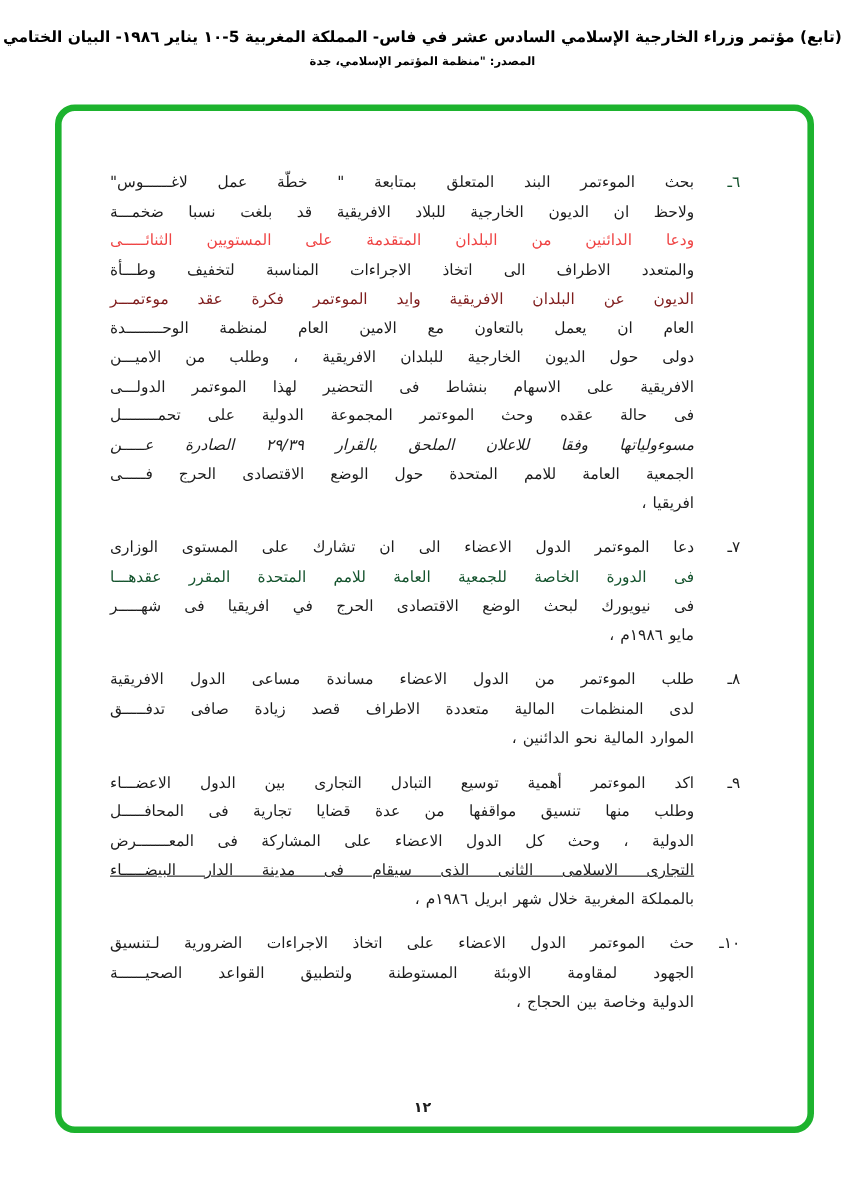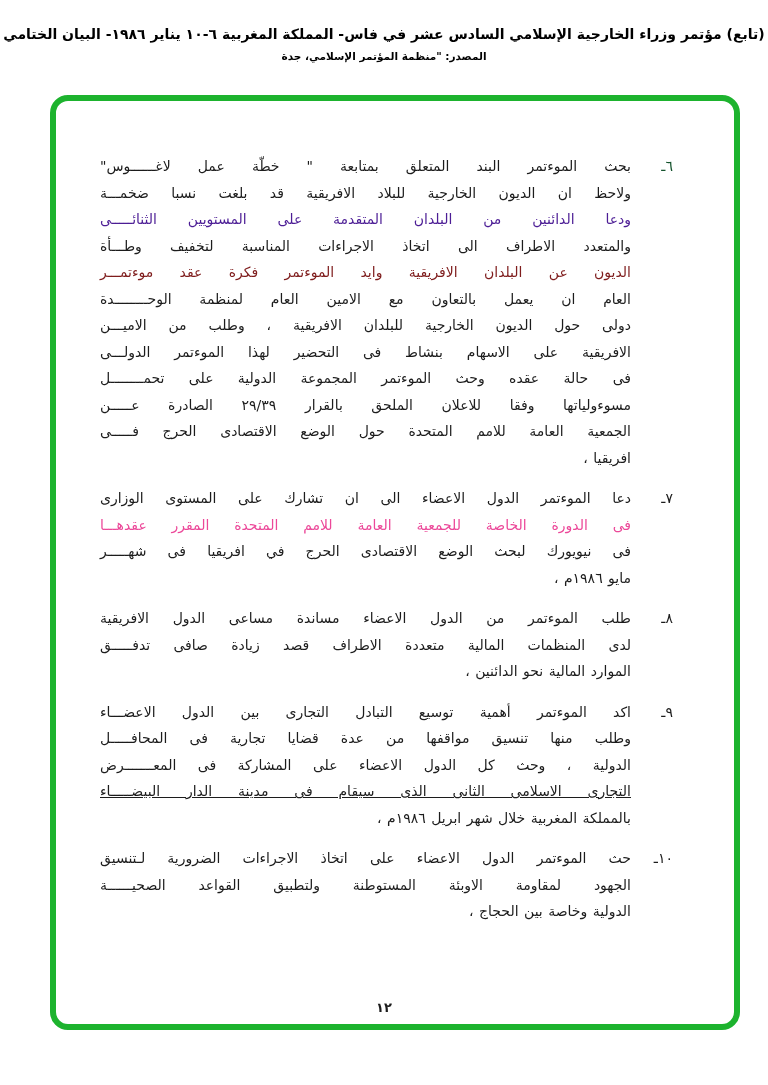--- a/index.html
+++ b/index.html
@@ -69,7 +69,7 @@
 <div class="page">
 
   <div class="header">
-    <div class="doc-title">(تابع) مؤتمر وزراء الخارجية الإسلامي السادس عشر في فاس- المملكة المغربية ٦-١٠ يناير ١٩٨٦- البيان الختامي</div>
+    <div class="doc-title">(تابع) مؤتمر وزراء الخارجية الإسلامي السادس عشر في فاس- المملكة المغربية 5-١٠ يناير ١٩٨٦- البيان الختامي</div>
     <div class="doc-source">المصدر: "منظمة المؤتمر الإسلامي، جدة</div>
   </div>
 

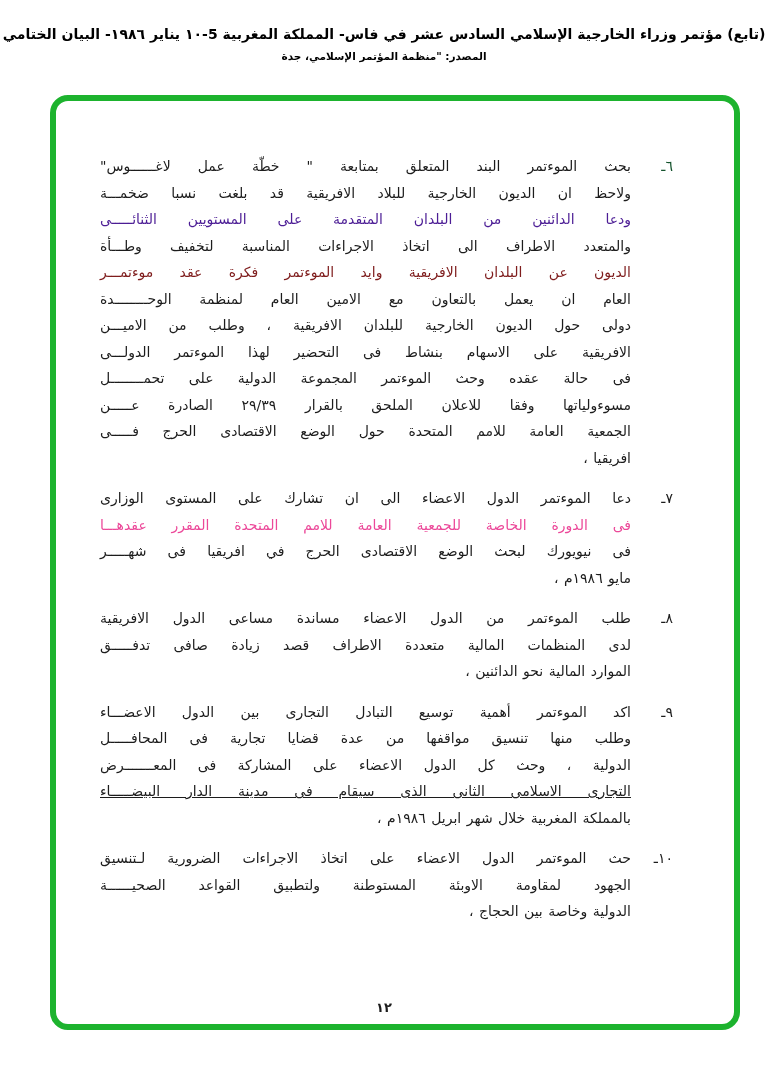--- a/index.html
+++ b/index.html
@@ -80,7 +80,7 @@
           <div class="item-lines">
             <div class="line" style="color: rgb(28, 28, 28);">بحث الموءتمر البند المتعلق بمتابعة " خطّة عمل لاغــــــوس"</div>
             <div class="line" style="color: rgb(28, 28, 28);">ولاحظ ان الديون الخارجية للبلاد الافريقية قد بلغت نسبا ضخمـــة</div>
-            <div class="line" style="color: #4c1d95;">ودعا الدائنين من البلدان المتقدمة على المستويين الثنائـــــى</div>
+            <div class="line" style="color: #ef4444;">ودعا الدائنين من البلدان المتقدمة على المستويين الثنائـــــى</div>
             <div class="line" style="color: rgb(28, 28, 28);">والمتعدد الاطراف الى اتخاذ الاجراءات المناسبة لتخفيف وطـــأة</div>
             <div class="line" style="color: #7f1d1d;">الديون عن البلدان الافريقية وايد الموءتمر فكرة عقد موءتمـــر</div>
             <div class="line" style="color: rgb(28, 28, 28);">العام ان يعمل بالتعاون مع الامين العام لمنظمة الوحــــــــدة</div>

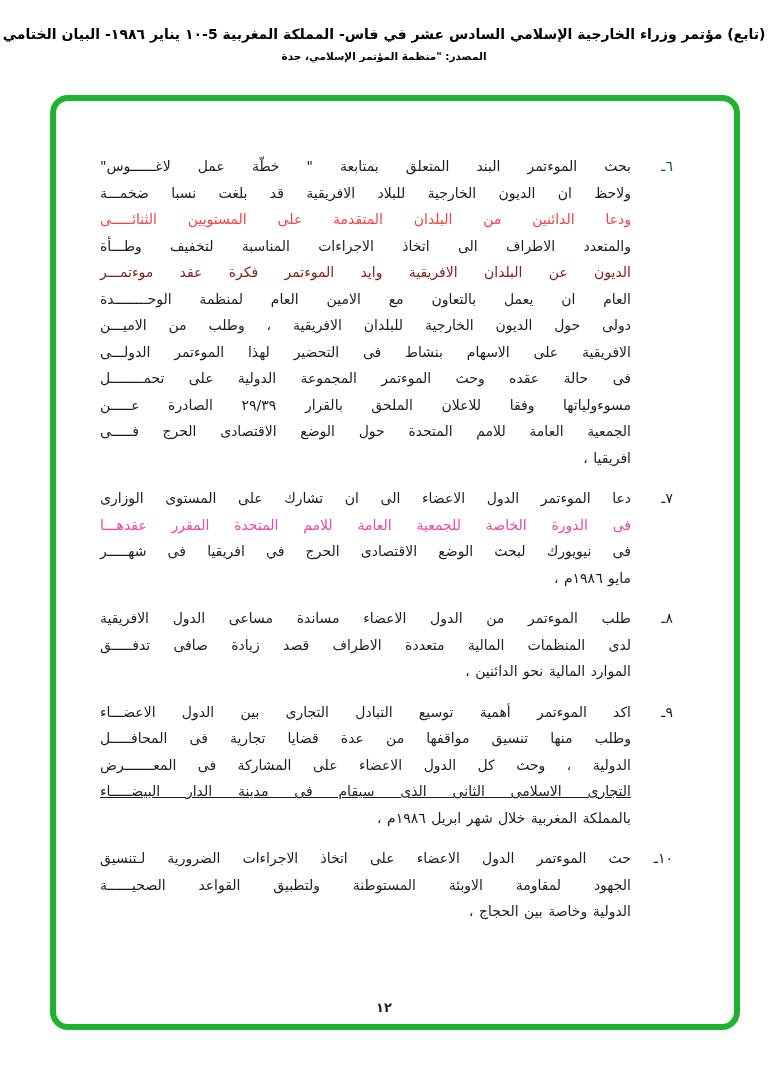--- a/index.html
+++ b/index.html
@@ -87,7 +87,7 @@
             <div class="line" style="color: rgb(28, 28, 28);">دولى حول الديون الخارجية للبلدان الافريقية ، وطلب من الاميـــن</div>
             <div class="line" style="color: rgb(28, 28, 28);">الافريقية على الاسهام بنشاط فى التحضير لهذا الموءتمر الدولـــى</div>
             <div class="line" style="color: rgb(28, 28, 28);">فى حالة عقده وحث الموءتمر المجموعة الدولية على تحمــــــــل</div>
-            <div class="line" style="color: rgb(28, 28, 28);">مسوءولياتها وفقا للاعلان الملحق بالقرار ٢٩/٣٩ الصادرة عـــــن</div>
+            <div class="line" style="color: rgb(28, 28, 28); font-style: italic;">مسوءولياتها وفقا للاعلان الملحق بالقرار ٢٩/٣٩ الصادرة عـــــن</div>
             <div class="line" style="color: rgb(28, 28, 28);">الجمعية العامة للامم المتحدة حول الوضع الاقتصادى الحرج فـــــى</div>
             <div class="line last" style="color: rgb(28, 28, 28);">افريقيا ،</div>
           </div>

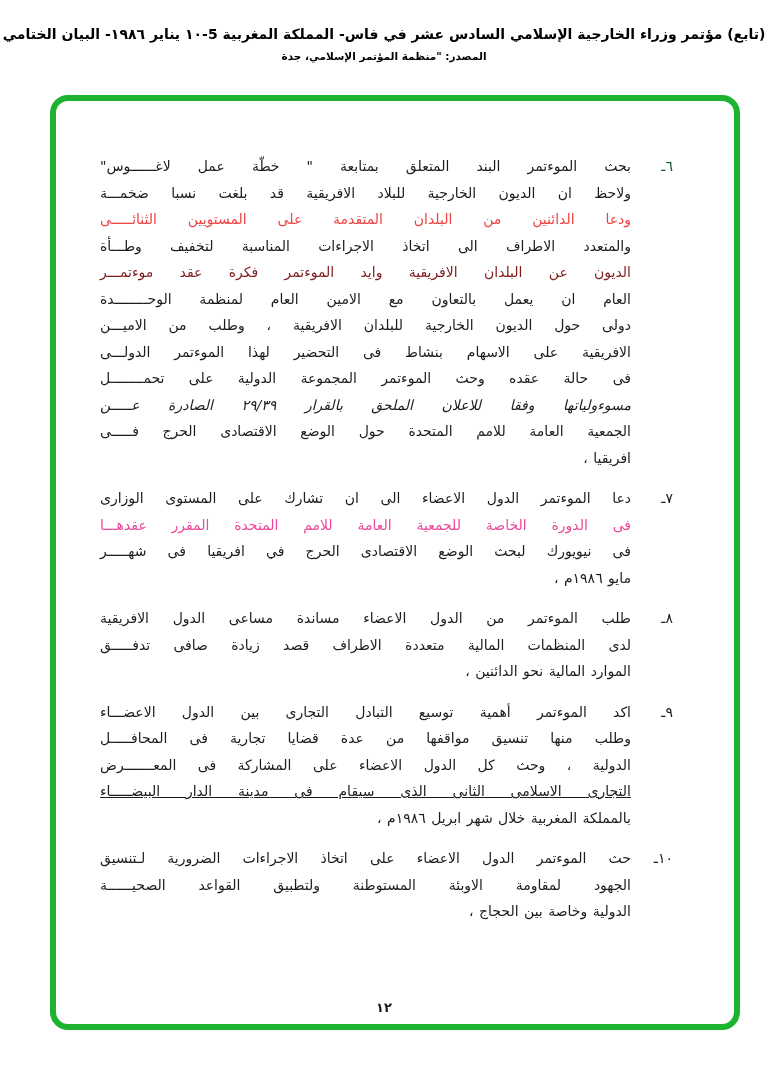--- a/index.html
+++ b/index.html
@@ -96,7 +96,7 @@
           <div class="item-number" style="color: rgb(28, 28, 28);">٧ـ</div>
           <div class="item-lines">
             <div class="line" style="color: rgb(28, 28, 28);">دعا الموءتمر الدول الاعضاء الى ان تشارك على المستوى الوزارى</div>
-            <div class="line" style="color: #ec4899;">فى الدورة الخاصة للجمعية العامة للامم المتحدة المقرر عقدهـــا</div>
+            <div class="line" style="color: #14532d;">فى الدورة الخاصة للجمعية العامة للامم المتحدة المقرر عقدهـــا</div>
             <div class="line" style="color: rgb(28, 28, 28);">فى نيويورك لبحث الوضع الاقتصادى الحرج في افريقيا فى شهـــــر</div>
             <div class="line last" style="color: rgb(28, 28, 28);">مايو ١٩٨٦م ،</div>
           </div>

